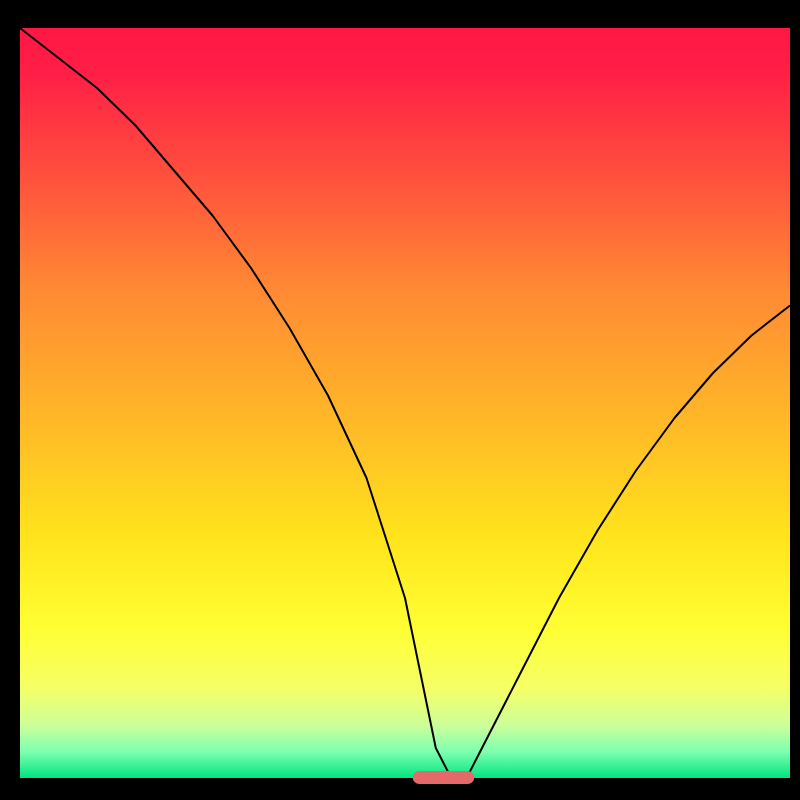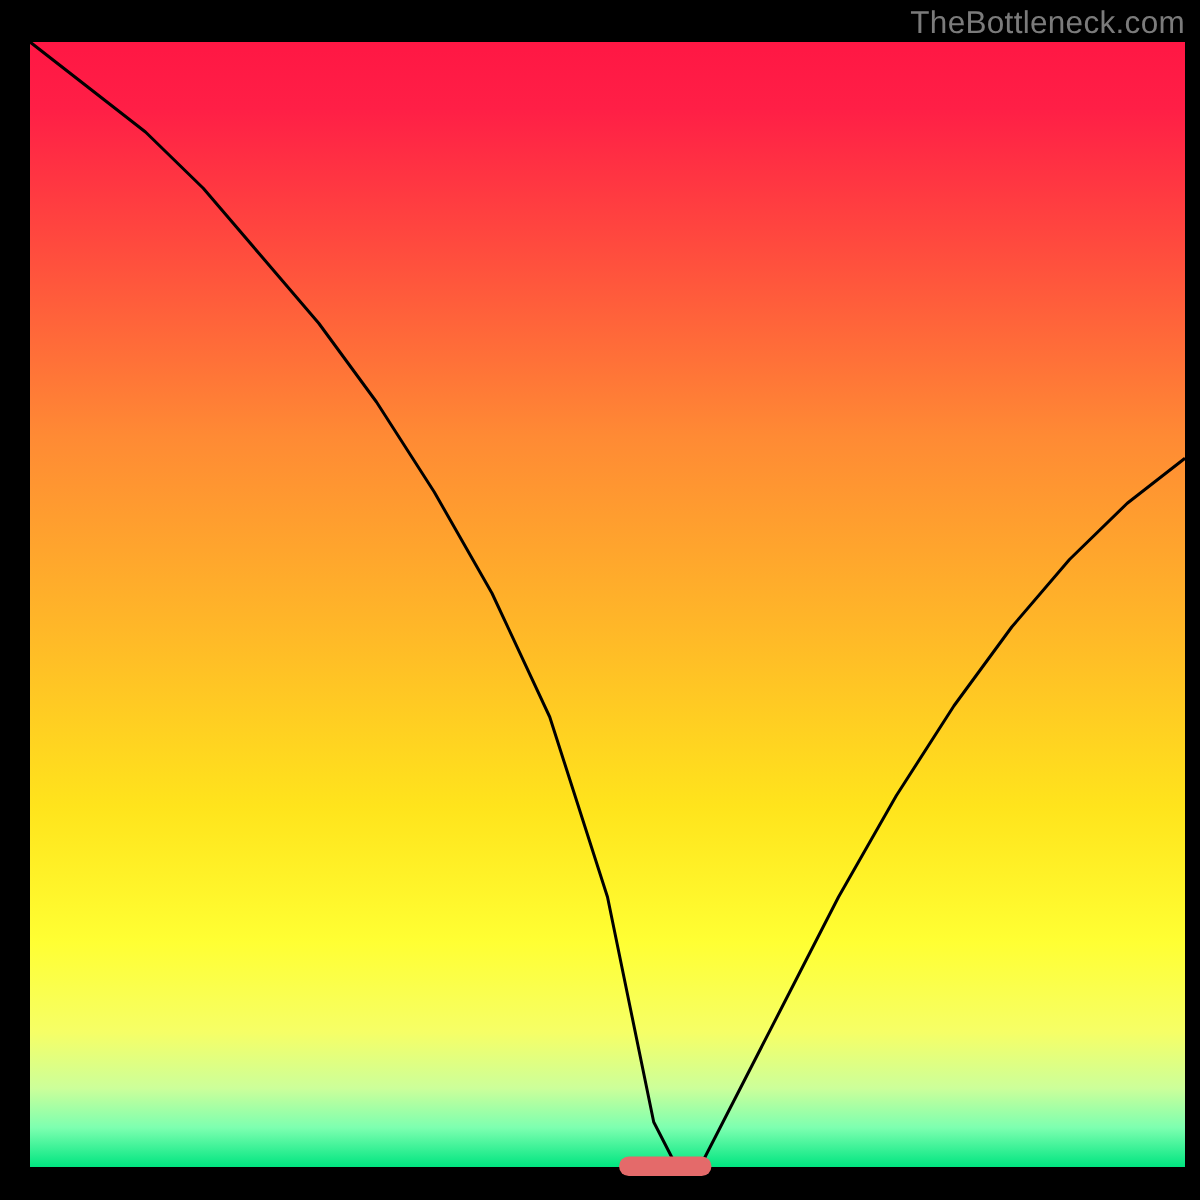--- a/index.html
+++ b/index.html
@@ -37,7 +37,6 @@
 <body>
 
 <div class="frame">
-  <div class="watermark">TheBottleneck.com</div>
   <svg id="plot" width="800" height="800">
       <defs>
         <linearGradient id="bg-grad" x1="0" y1="0" x2="0" y2="1">

